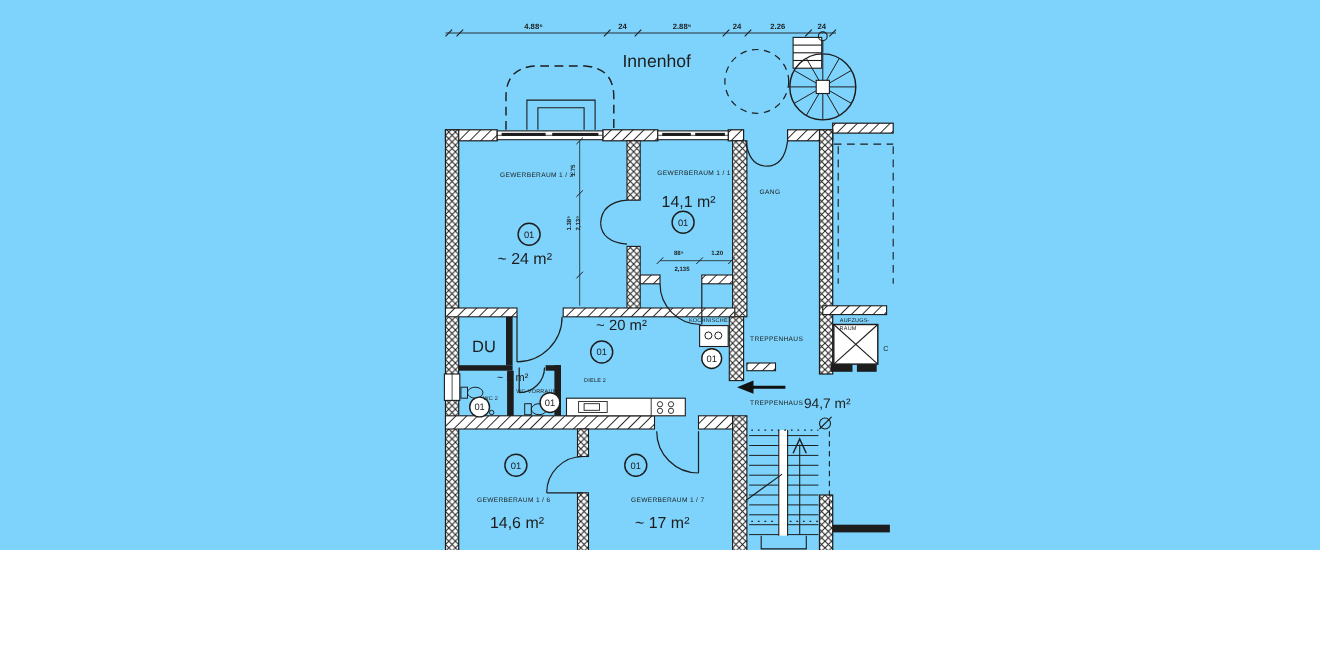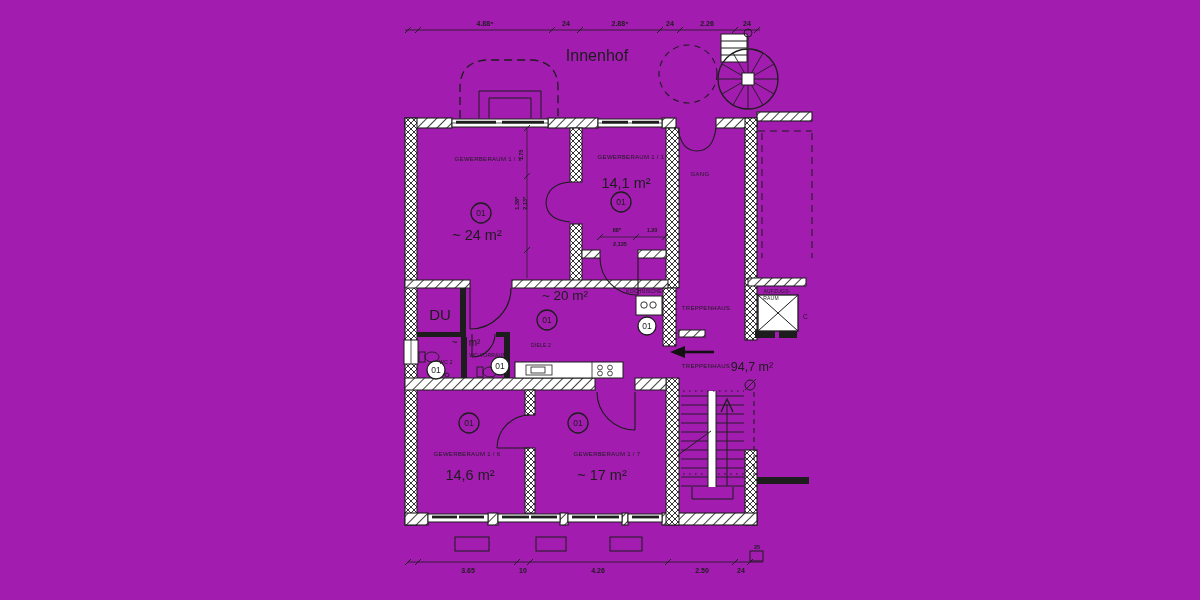--- a/index.html
+++ b/index.html
@@ -3,7 +3,7 @@
 <meta charset="utf-8">
 <style>
   html,body{margin:0;padding:0;background:#ffffff;}
-  #canvas{position:relative;width:1200px;height:600px;background:#a21caf;overflow:hidden;}
+  #canvas{position:relative;width:1200px;height:500px;background:#7dd3fc;overflow:hidden;}
   svg{position:absolute;left:0;top:0;}
   text{font-family:"Liberation Sans","DejaVu Sans",sans-serif;fill:#1d1d1d;}
   .tiny{font-size:6px;letter-spacing:.3px;}

